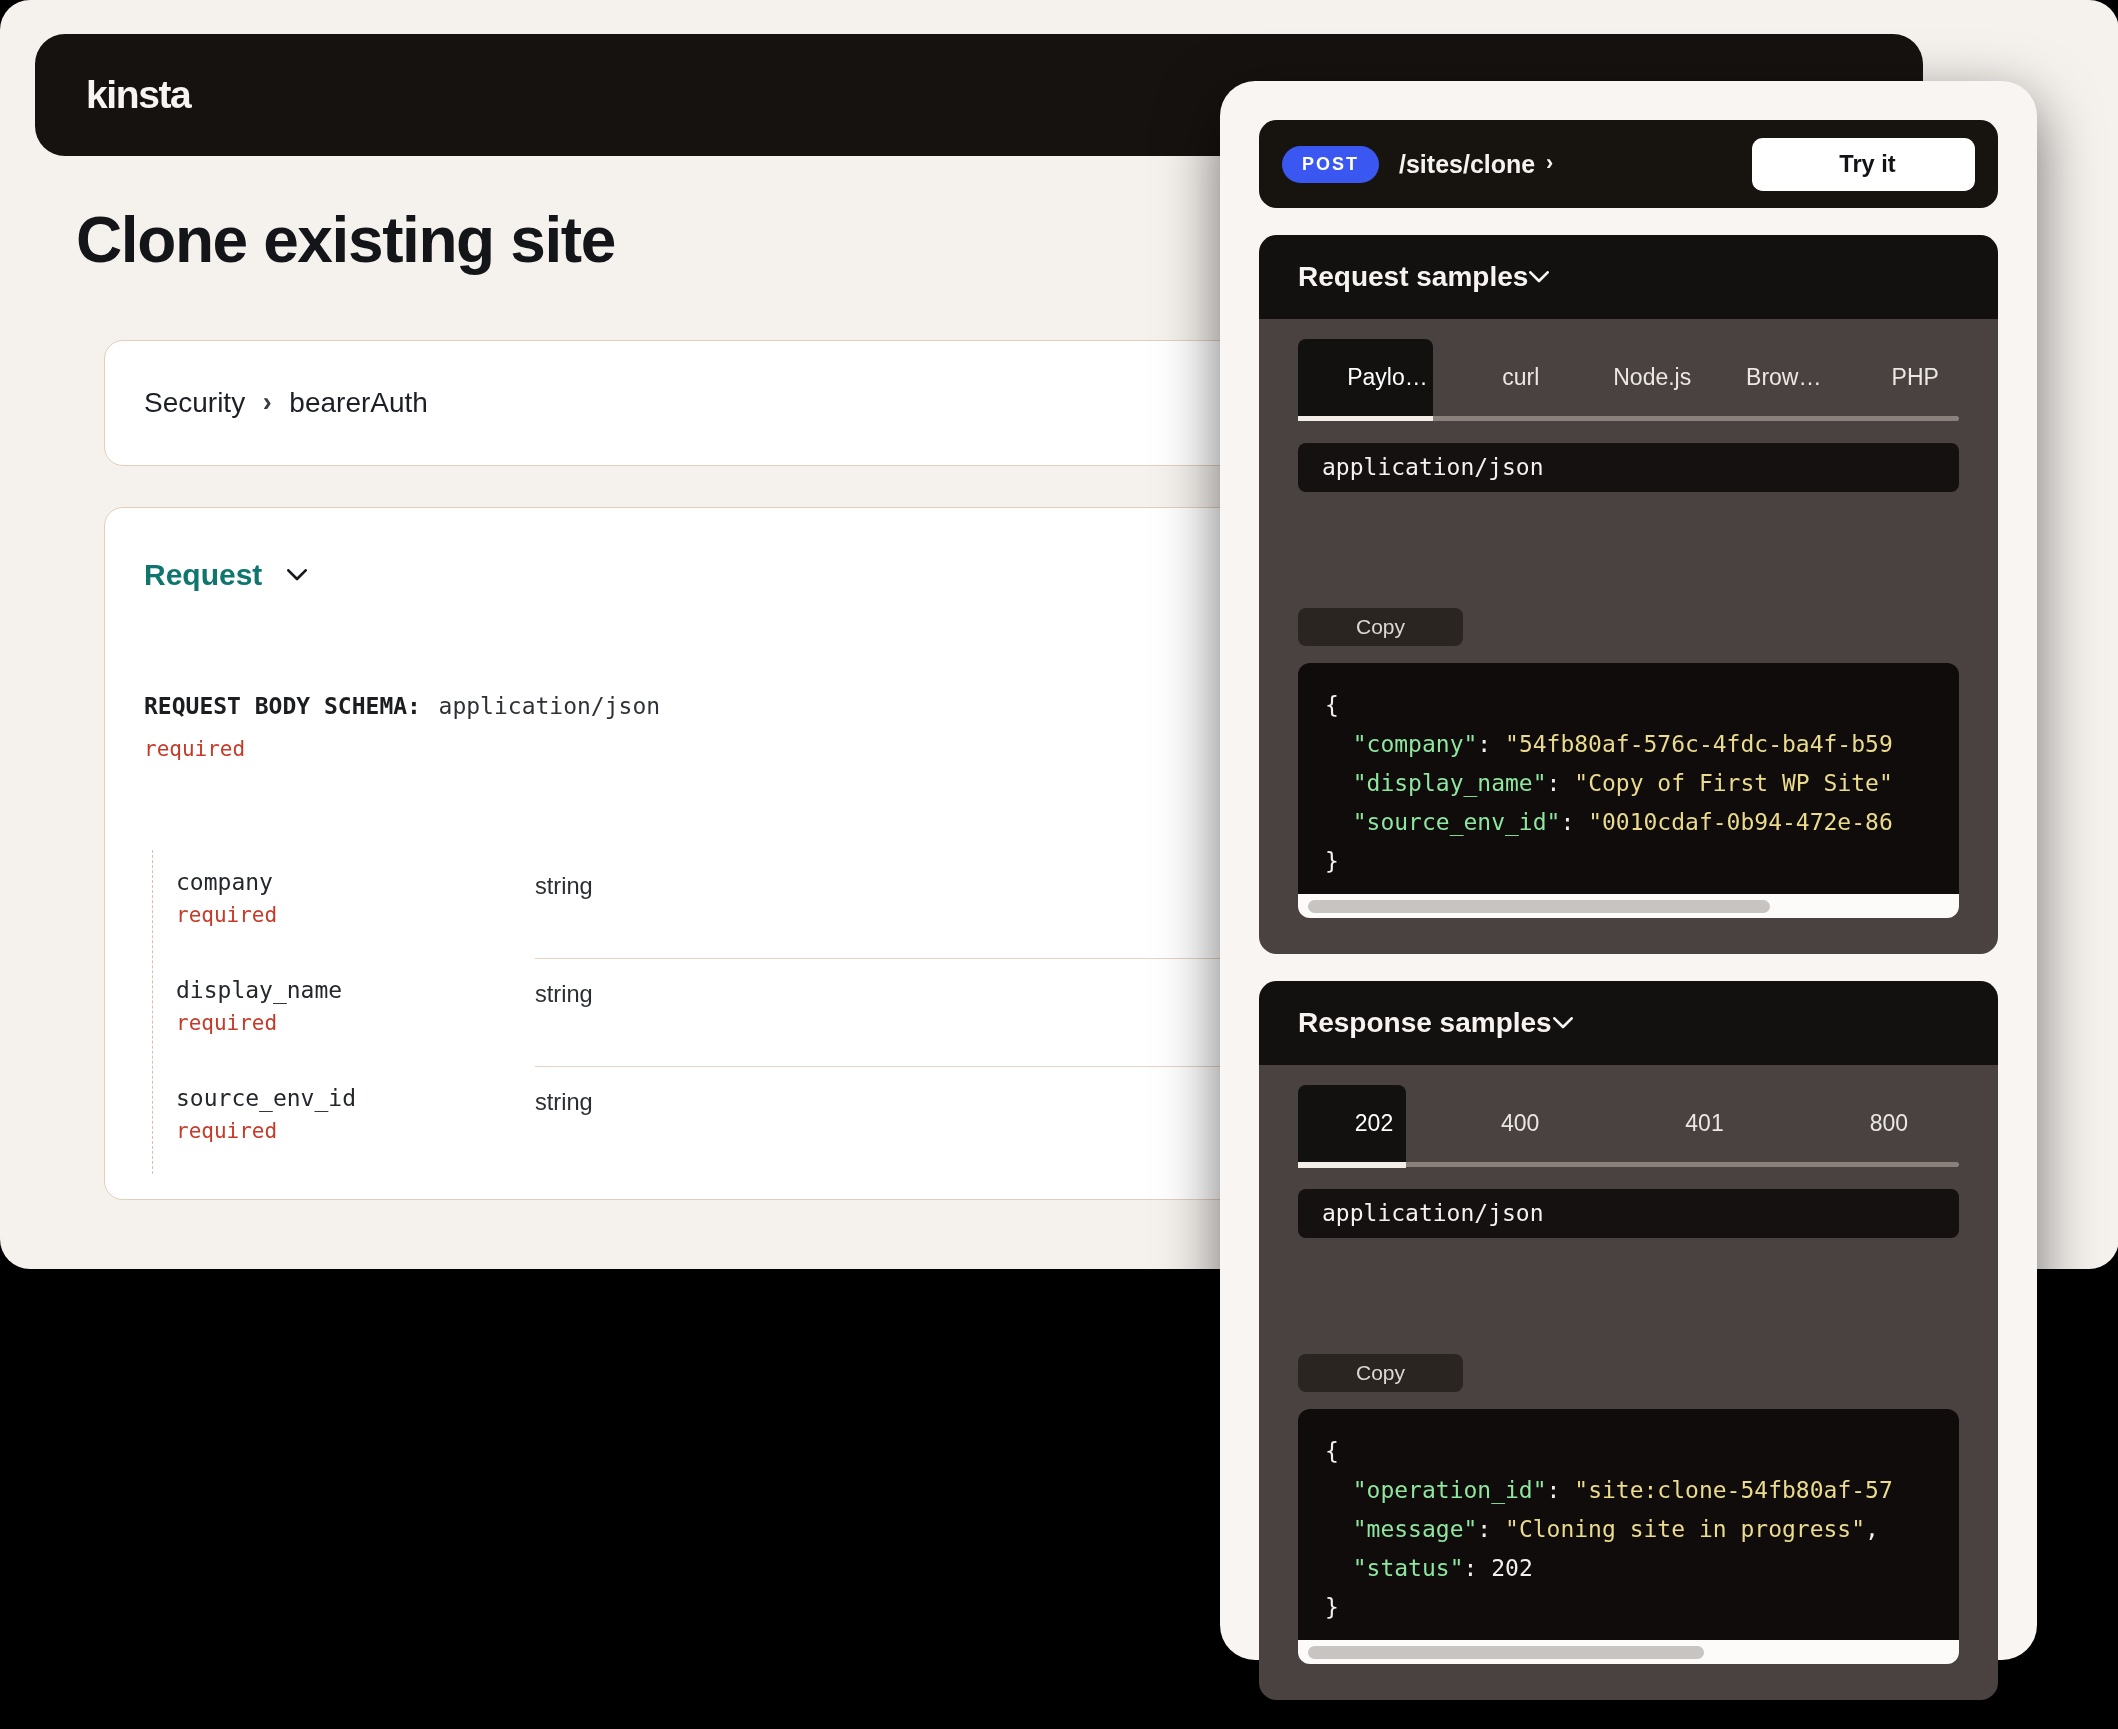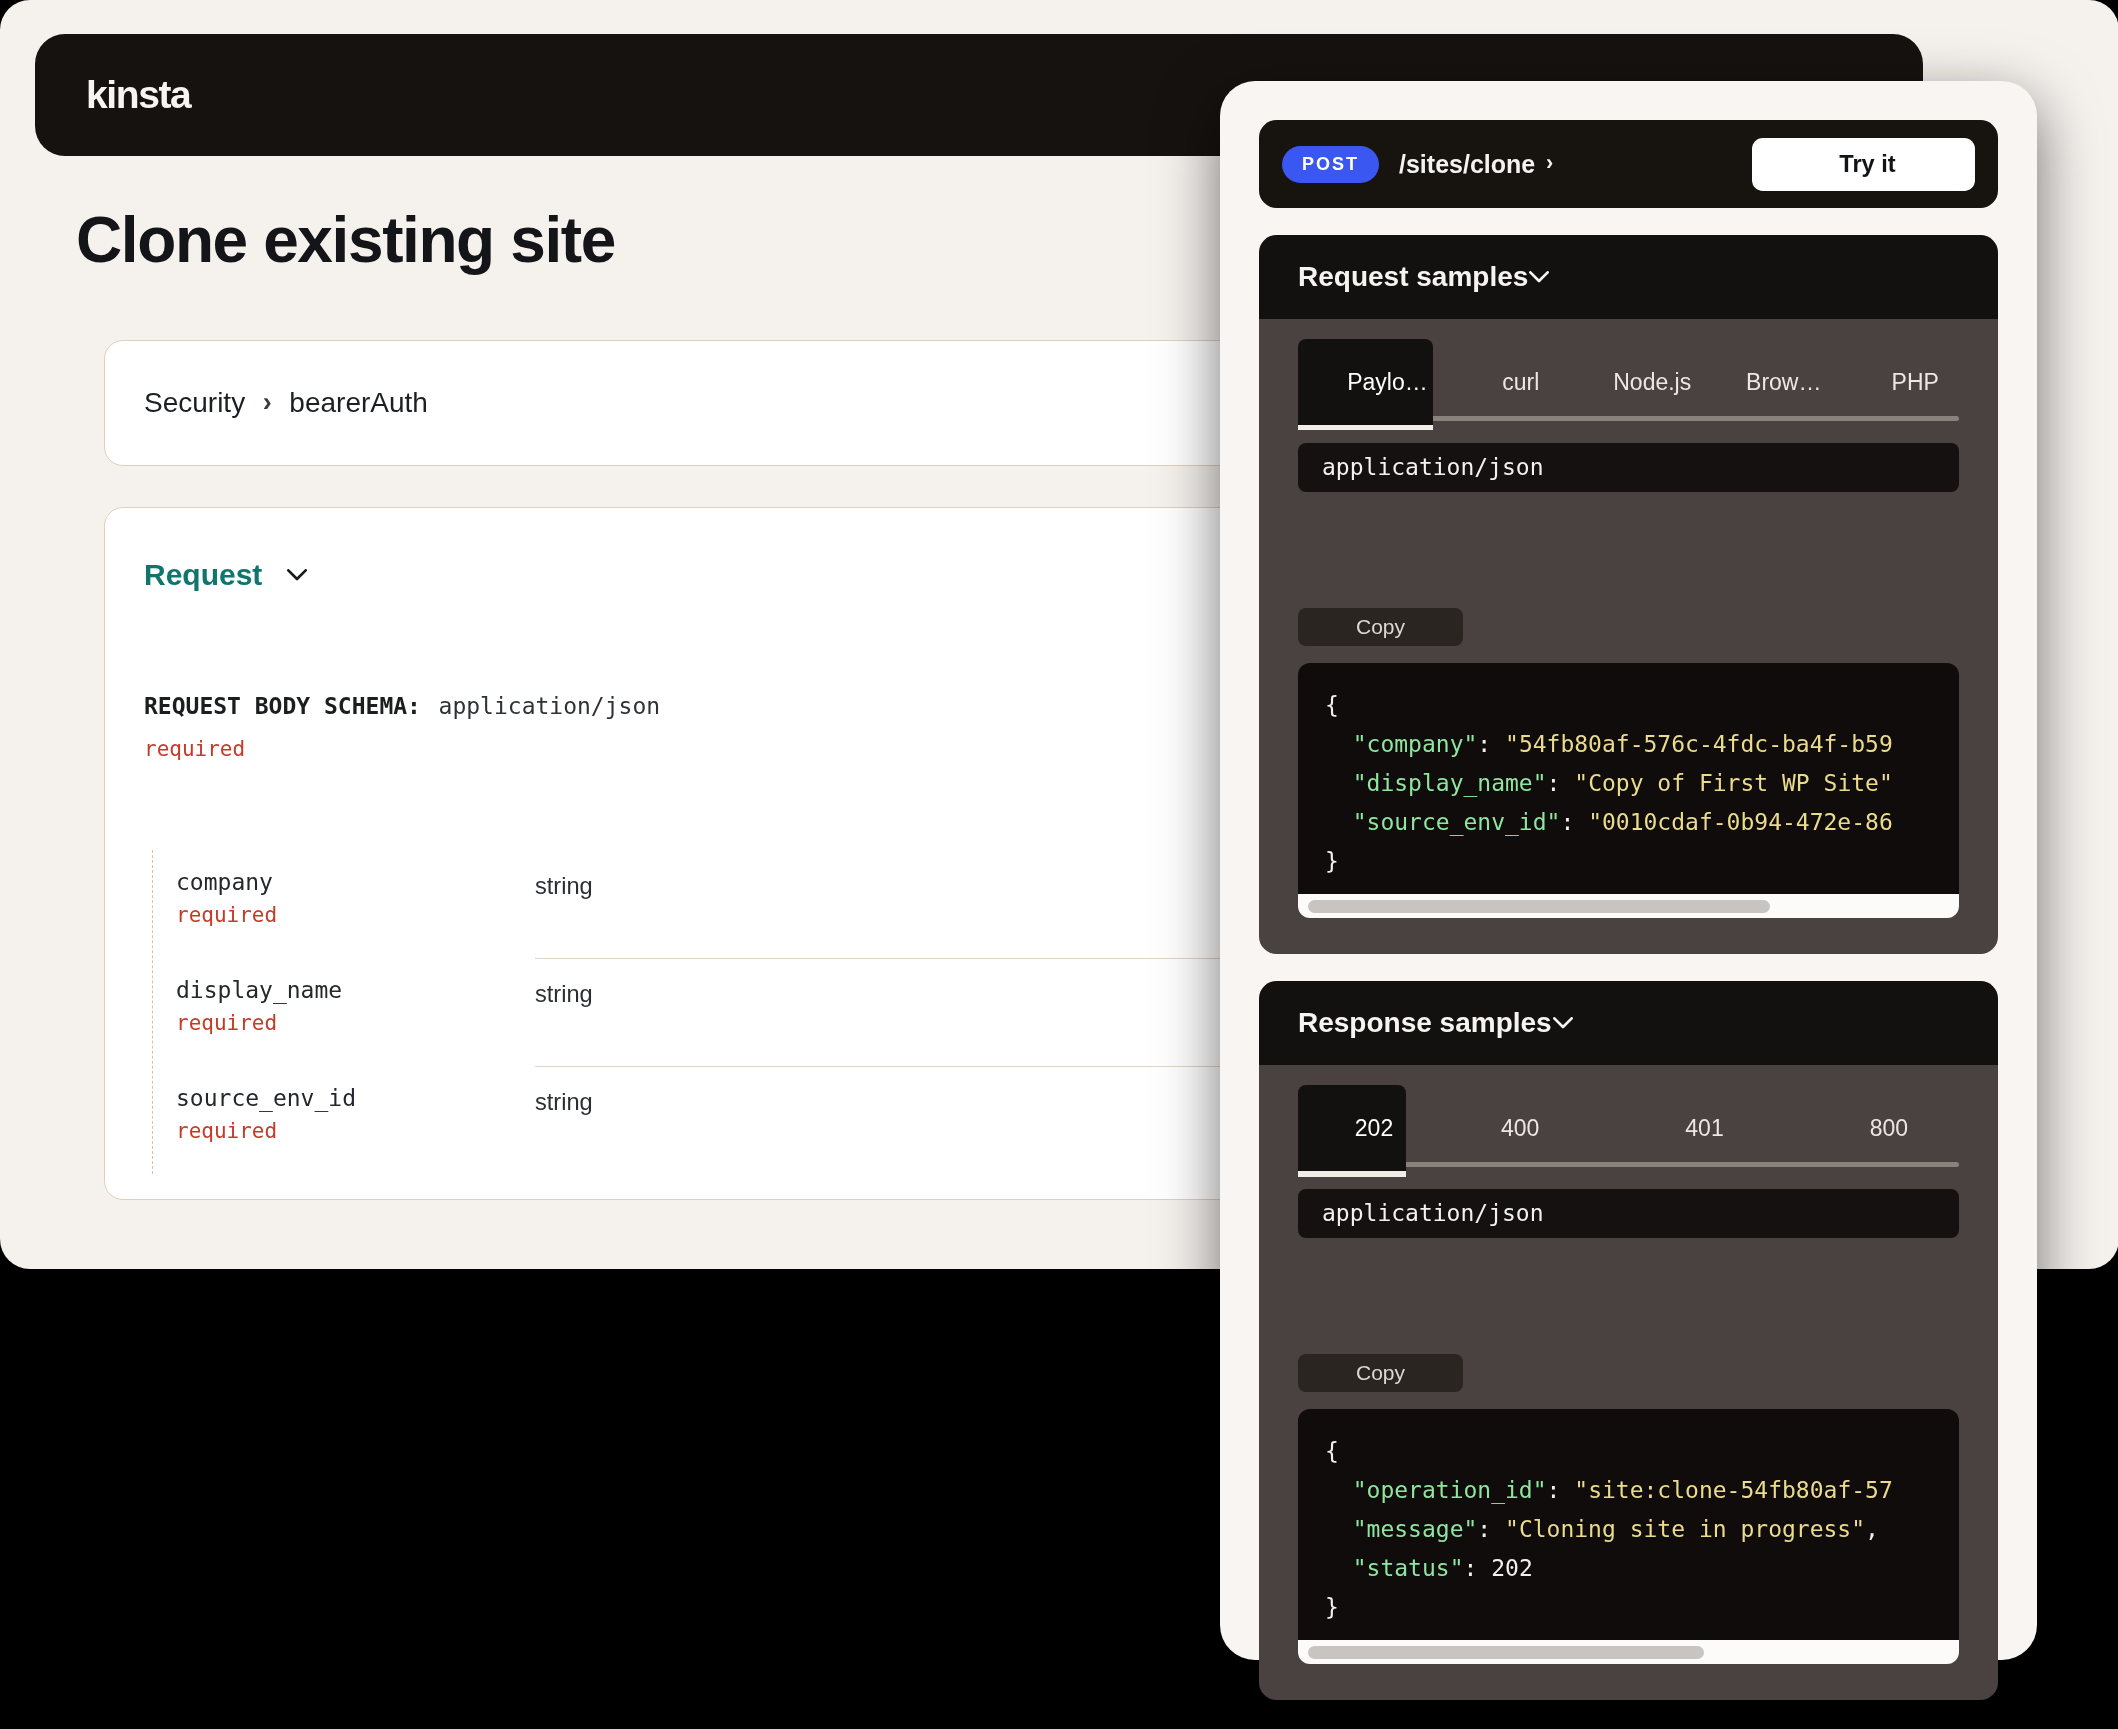--- a/index.html
+++ b/index.html
@@ -66,7 +66,7 @@
 
   .tabs { position:relative; display:flex; height:82px; }
   .track { position:absolute; left:0; right:0; bottom:0; height:5.4px; background:#8A817D; border-radius:2.7px; }
-  .tab { height:86px; flex:1; display:flex; align-items:center; justify-content:center;
+  .tab { height:77px; flex:1; display:flex; align-items:center; justify-content:center;
          color:#ECE7E3; font-size:23px; font-weight:500; position:relative;padding-left:44px; }
   .tab.active { flex:0 0 135px; background:#131010; border-radius:8px 8px 0 0; color:#FFFFFF; z-index:1; }
   .tabs-resp .tab.active { flex:0 0 108px; }

